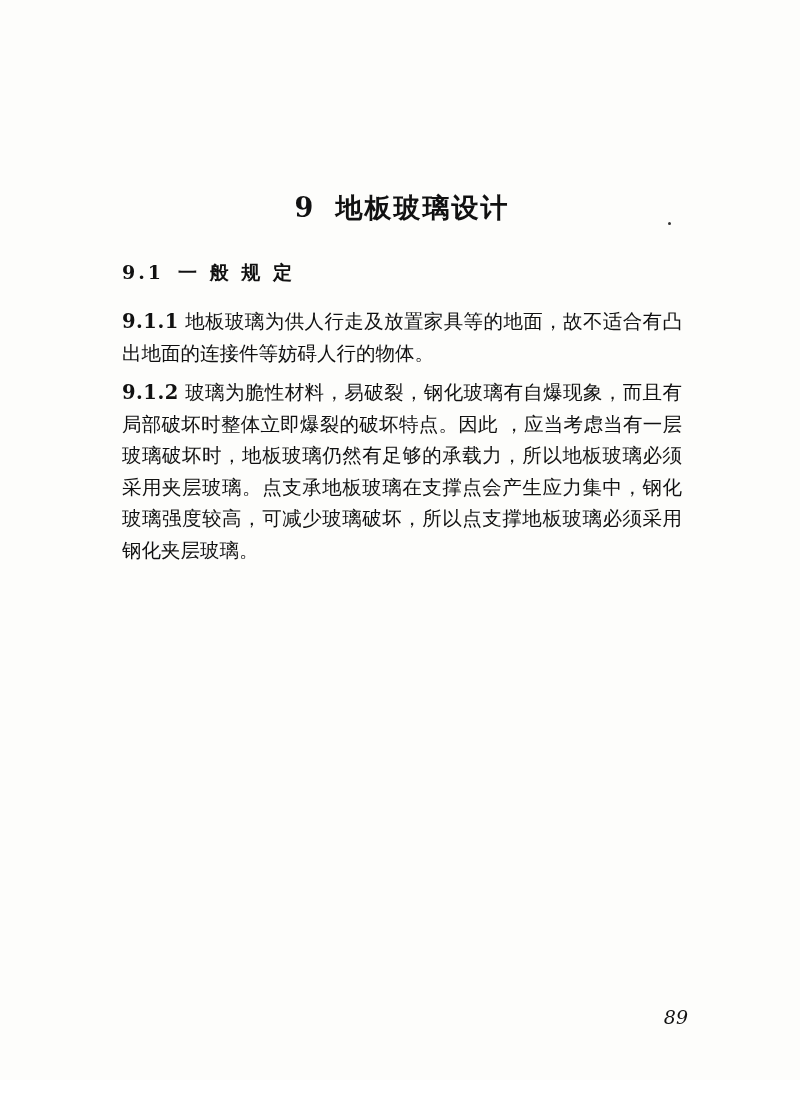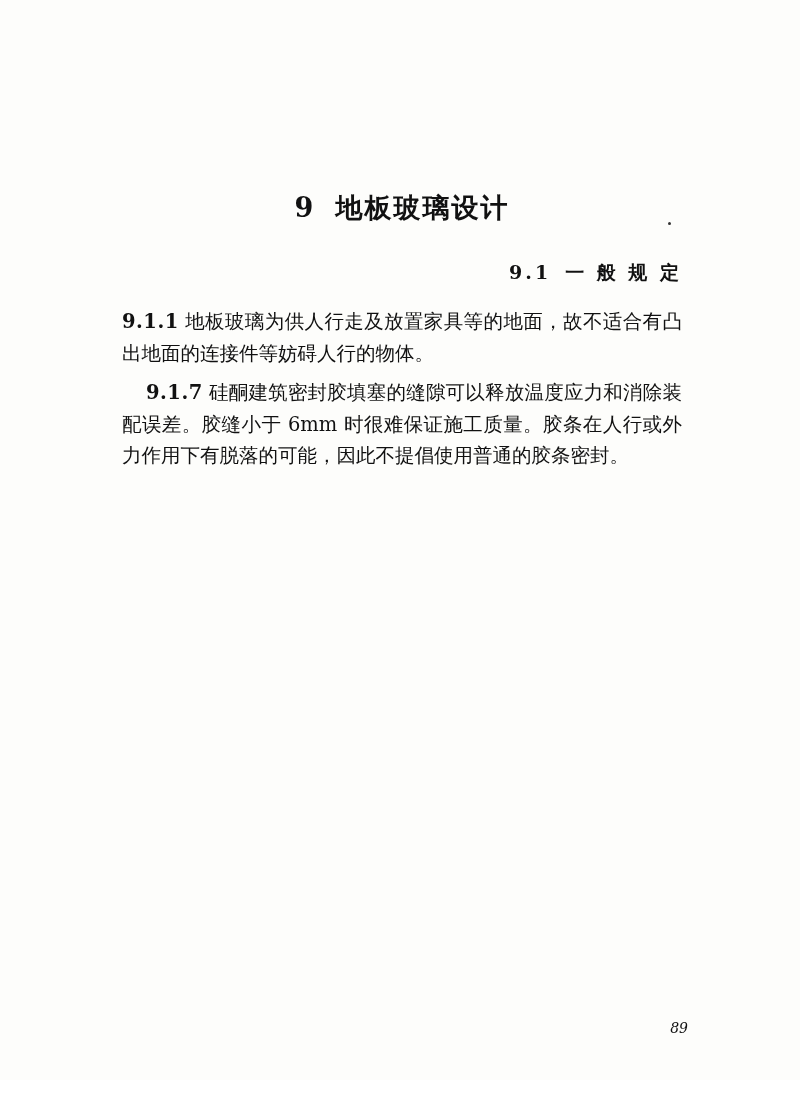--- a/index.html
+++ b/index.html
@@ -40,7 +40,7 @@
     margin-right: 20px;
   }
   .section-title {
-    text-align: right;
+    text-align: left;
     font-size: 19px;
     font-weight: bold;
     letter-spacing: 3px;

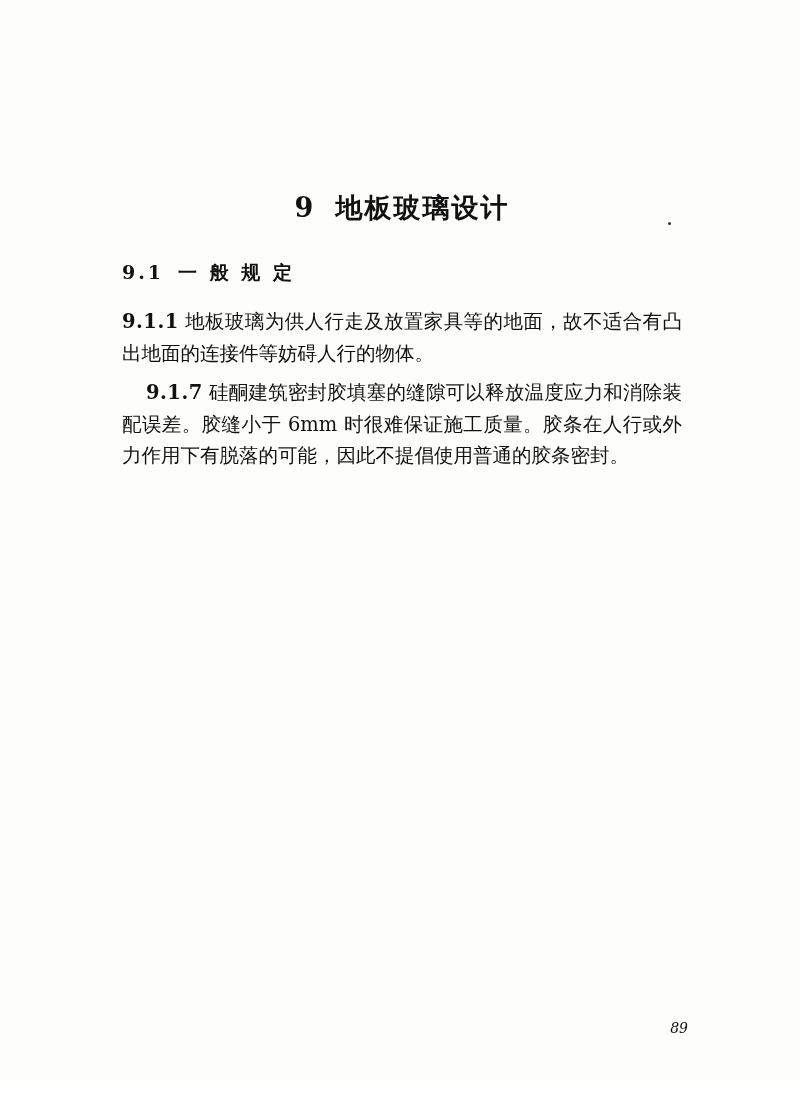--- a/index.html
+++ b/index.html
@@ -104,6 +104,9 @@
       <span class="cnum">9.1.1</span><span>地板玻璃为供人行走及放置家具等的地面，故不适合有凸出地面的连接件等妨碍人行的物体。</span>
     </p>
 
+    <p class="clause">
+      <span class="cnum">9.1.2</span><span>玻璃为脆性材料，易破裂，钢化玻璃有自爆现象，而且有局部破坏时整体立即爆裂的破坏特点。因此 ，应当考虑当有一层玻璃破坏时，地板玻璃仍然有足够的承载力，所以地板玻璃必须采用夹层玻璃。点支承地板玻璃在支撑点会产生应力集中，钢化玻璃强度较高，可减少玻璃破坏，所以点支撑地板玻璃必须采用钢化夹层玻璃。</span>
+    </p>
 
 
 

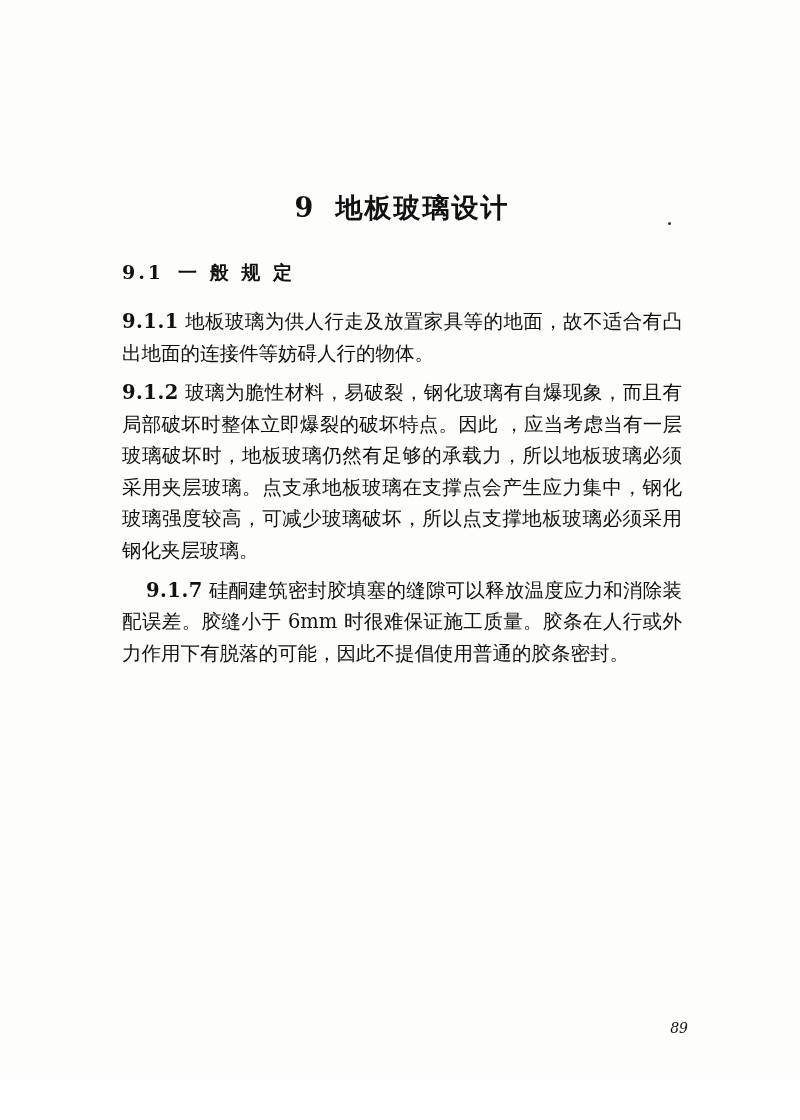--- a/index.html
+++ b/index.html
@@ -111,9 +111,6 @@
 
 
 
-    <p class="clause indent">
-      <span class="cnum">9.1.7</span><span>硅酮建筑密封胶填塞的缝隙可以释放温度应力和消除装配误差。胶缝小于 6mm 时很难保证施工质量。胶条在人行或外力作用下有脱落的可能，因此不提倡使用普通的胶条密封。</span>
-    </p>
 
 
 

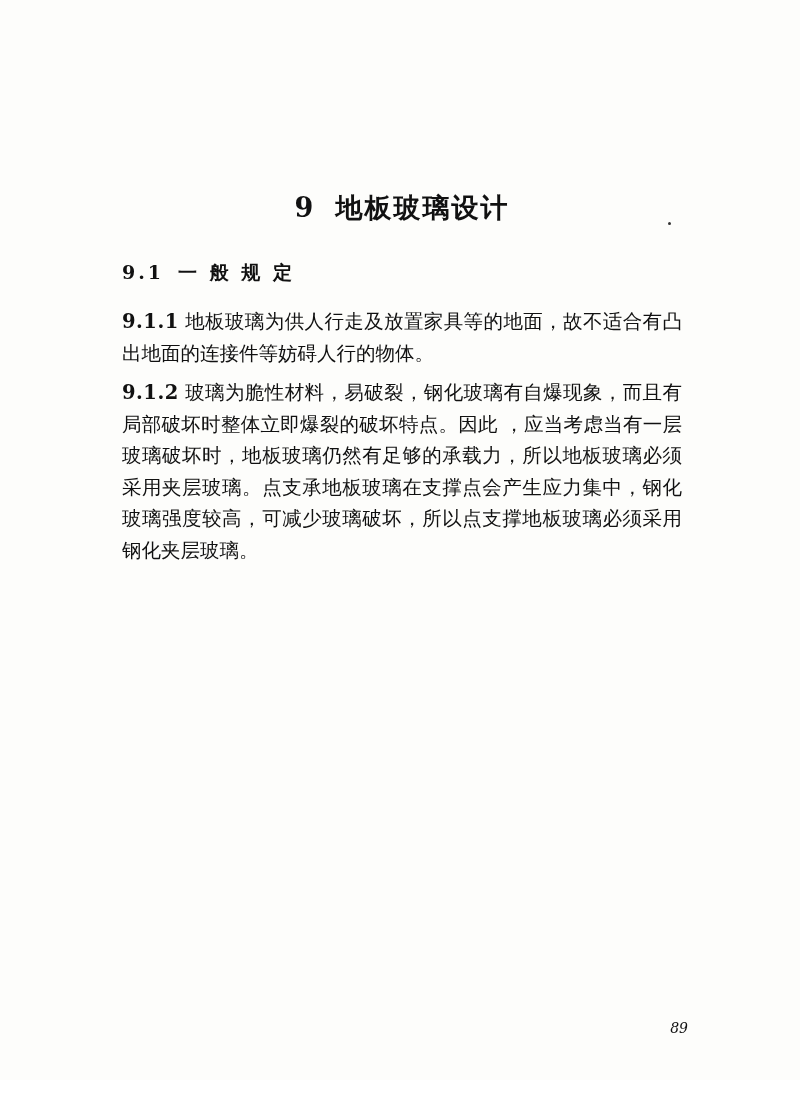--- a/index.html
+++ b/index.html
@@ -68,8 +68,8 @@
   .page-number {
     position: absolute;
     right: 112px;
-    bottom: 44px;
-    font-size: 14px;
+    bottom: 52px;
+    font-size: 19px;
     font-style: italic;
     font-family: "DejaVu Serif", "Liberation Serif", serif;
   }

